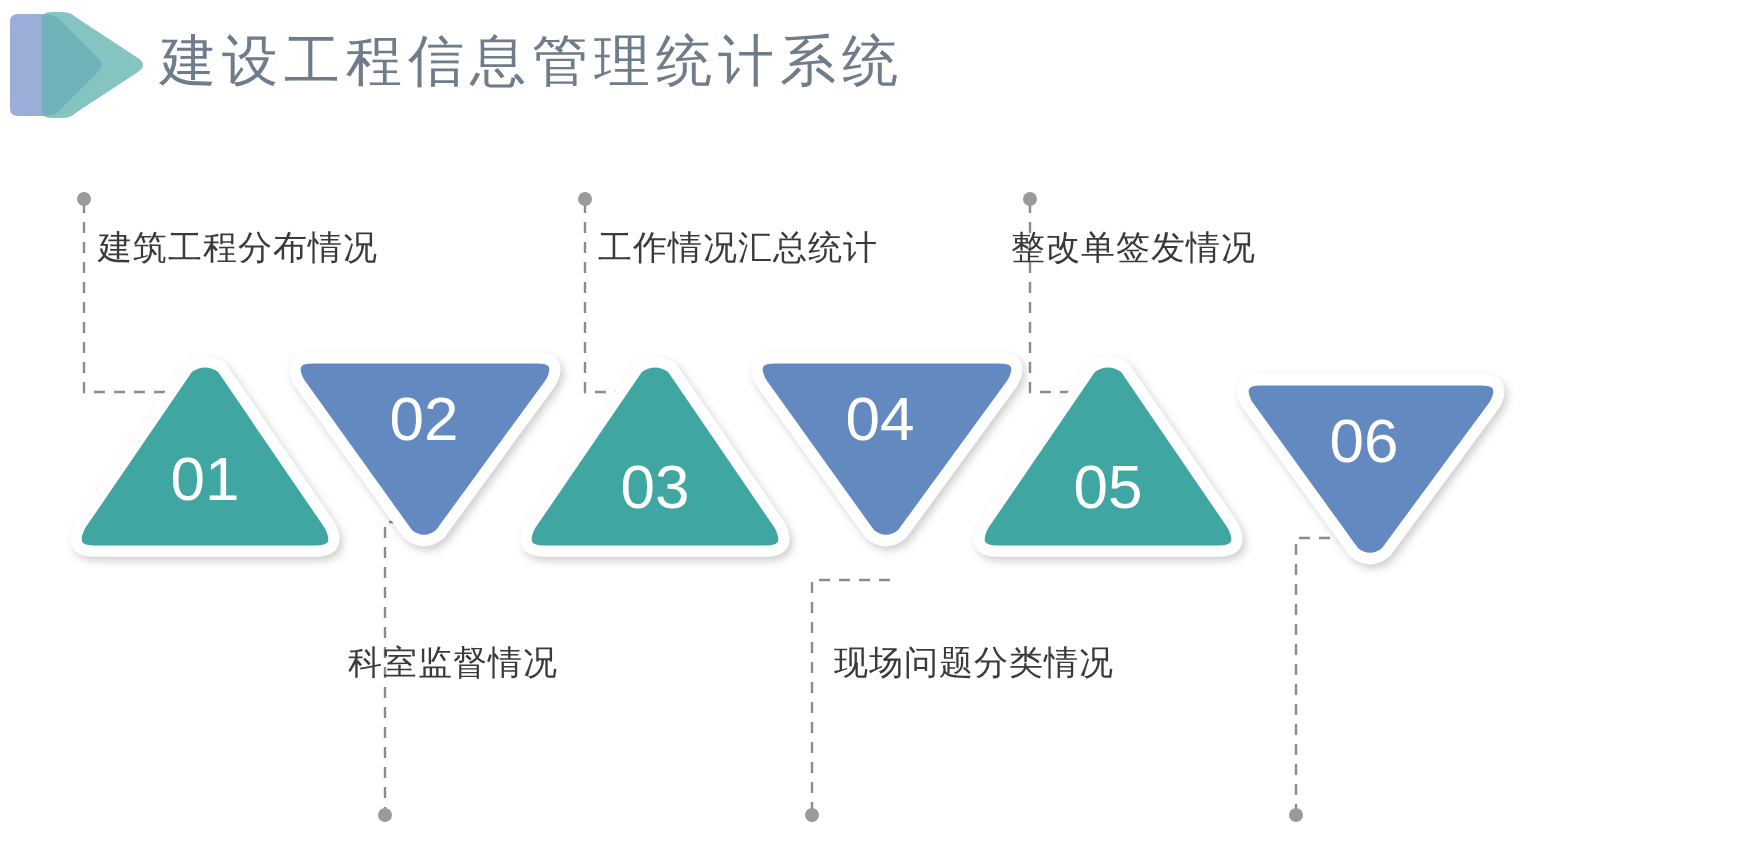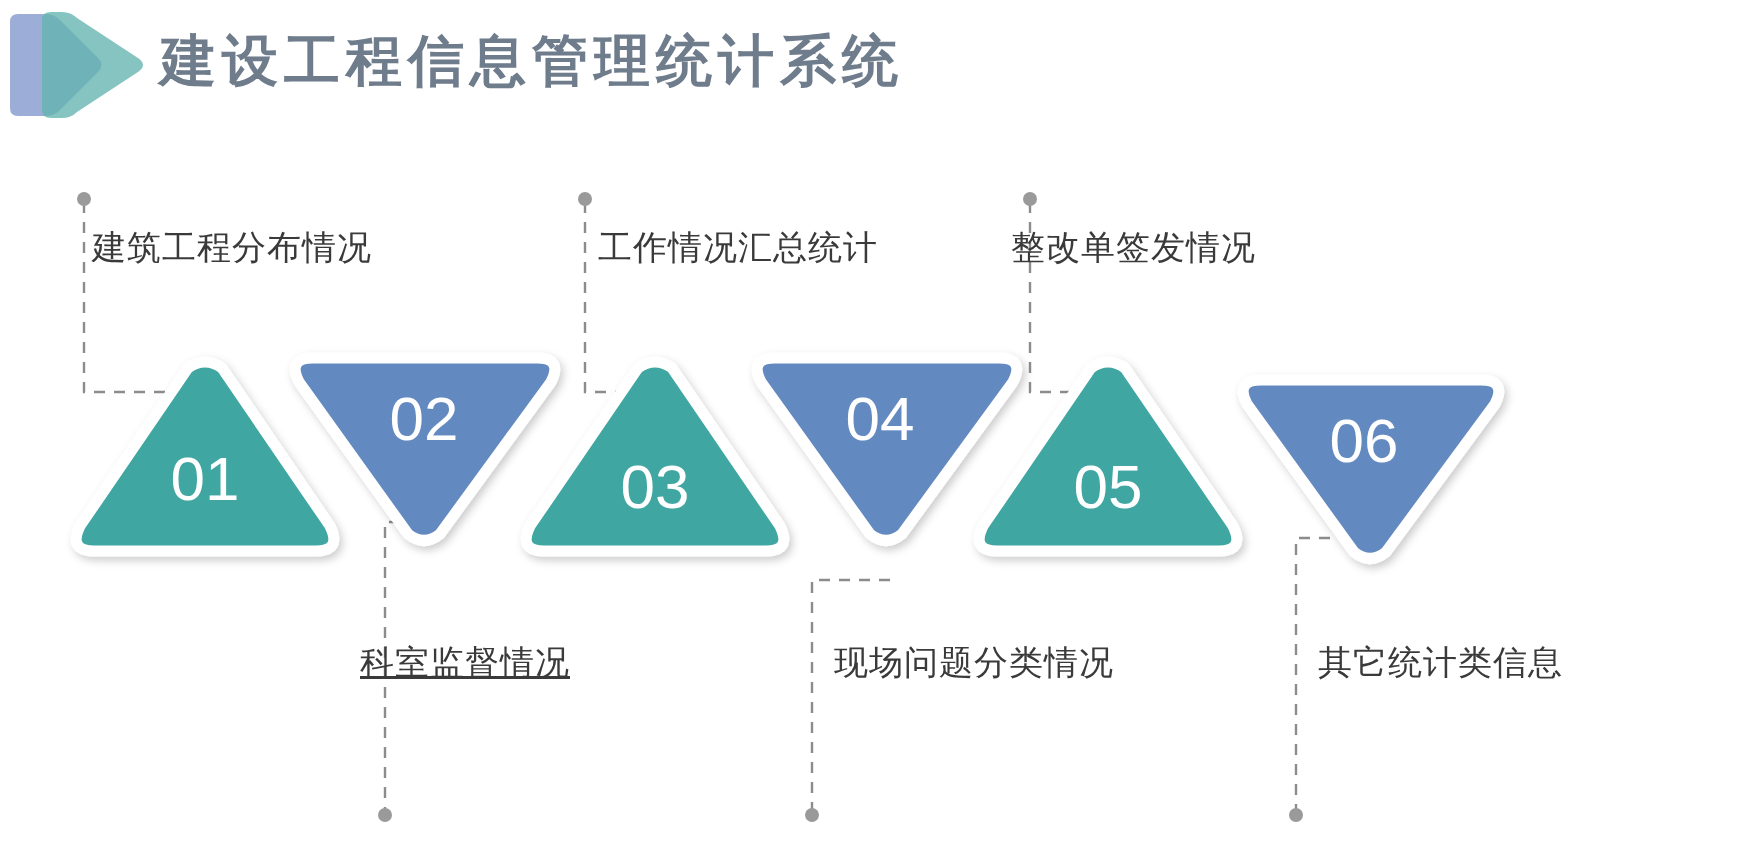--- a/index.html
+++ b/index.html
@@ -38,7 +38,7 @@
     font-size: 56px;
     letter-spacing: 6px;
     color: #6e7c8c;
-    font-weight: 700;
+    font-weight: 400;
     white-space: nowrap;
     line-height: 90px;
   }

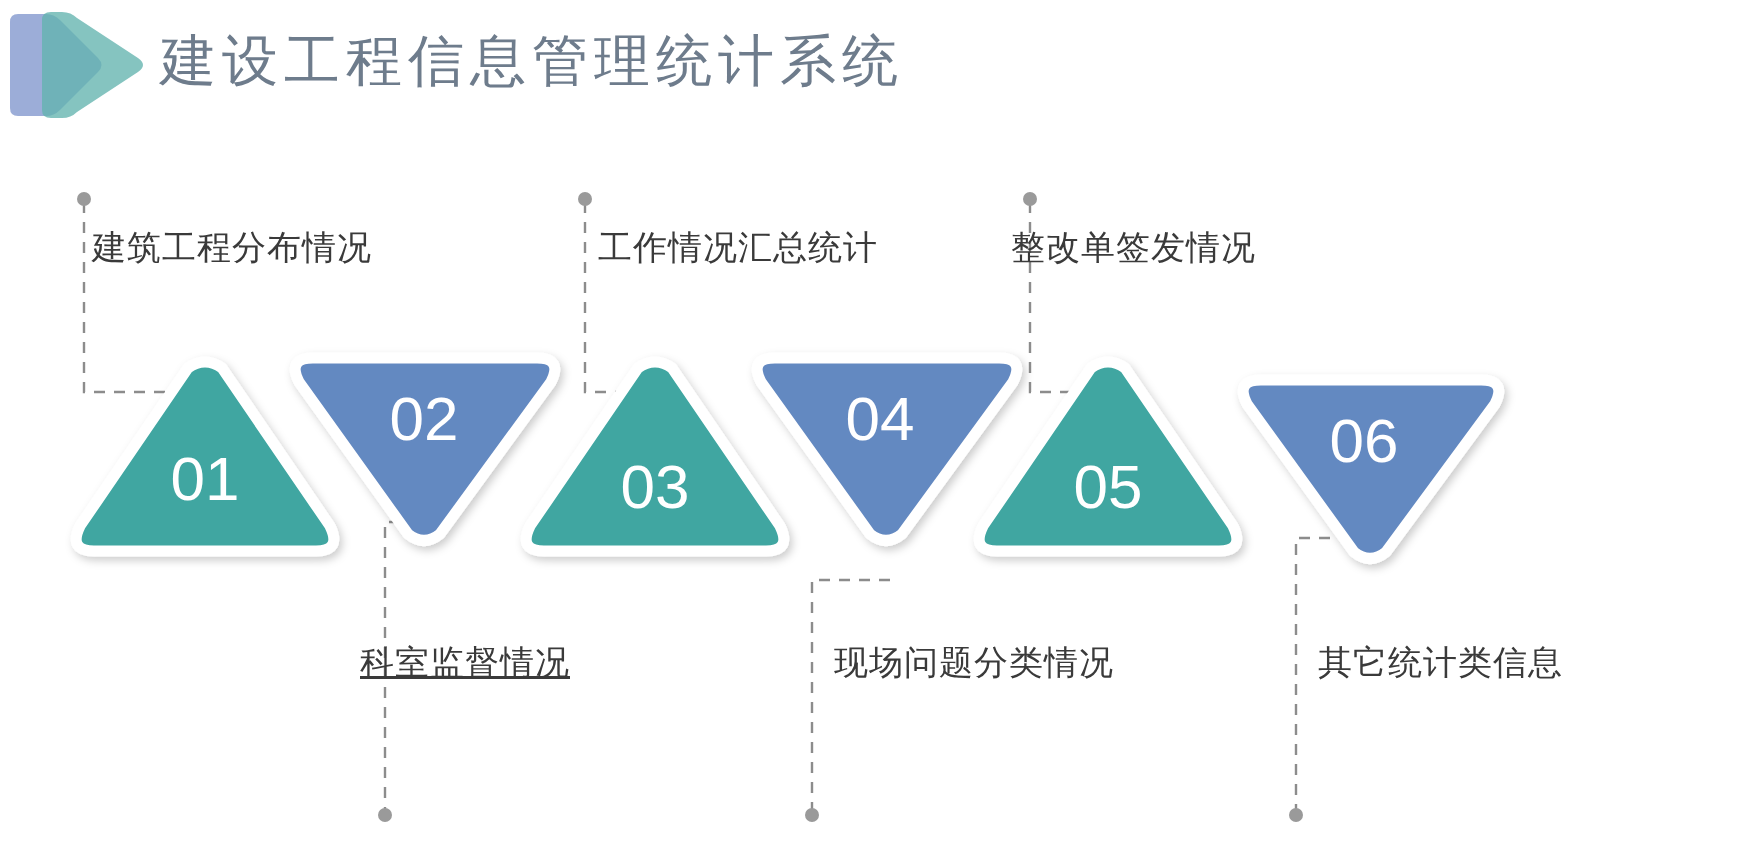--- a/index.html
+++ b/index.html
@@ -163,7 +163,7 @@
     </g>
   </svg>
 
-  <div class="step-label top" style="left:92px;">建筑工程分布情况</div>
+  <div class="step-label top" style="left:98px;">建筑工程分布情况</div>
 
   <div class="step-label bottom" style="left:360px;text-decoration:underline;">科室监督情况</div>
 

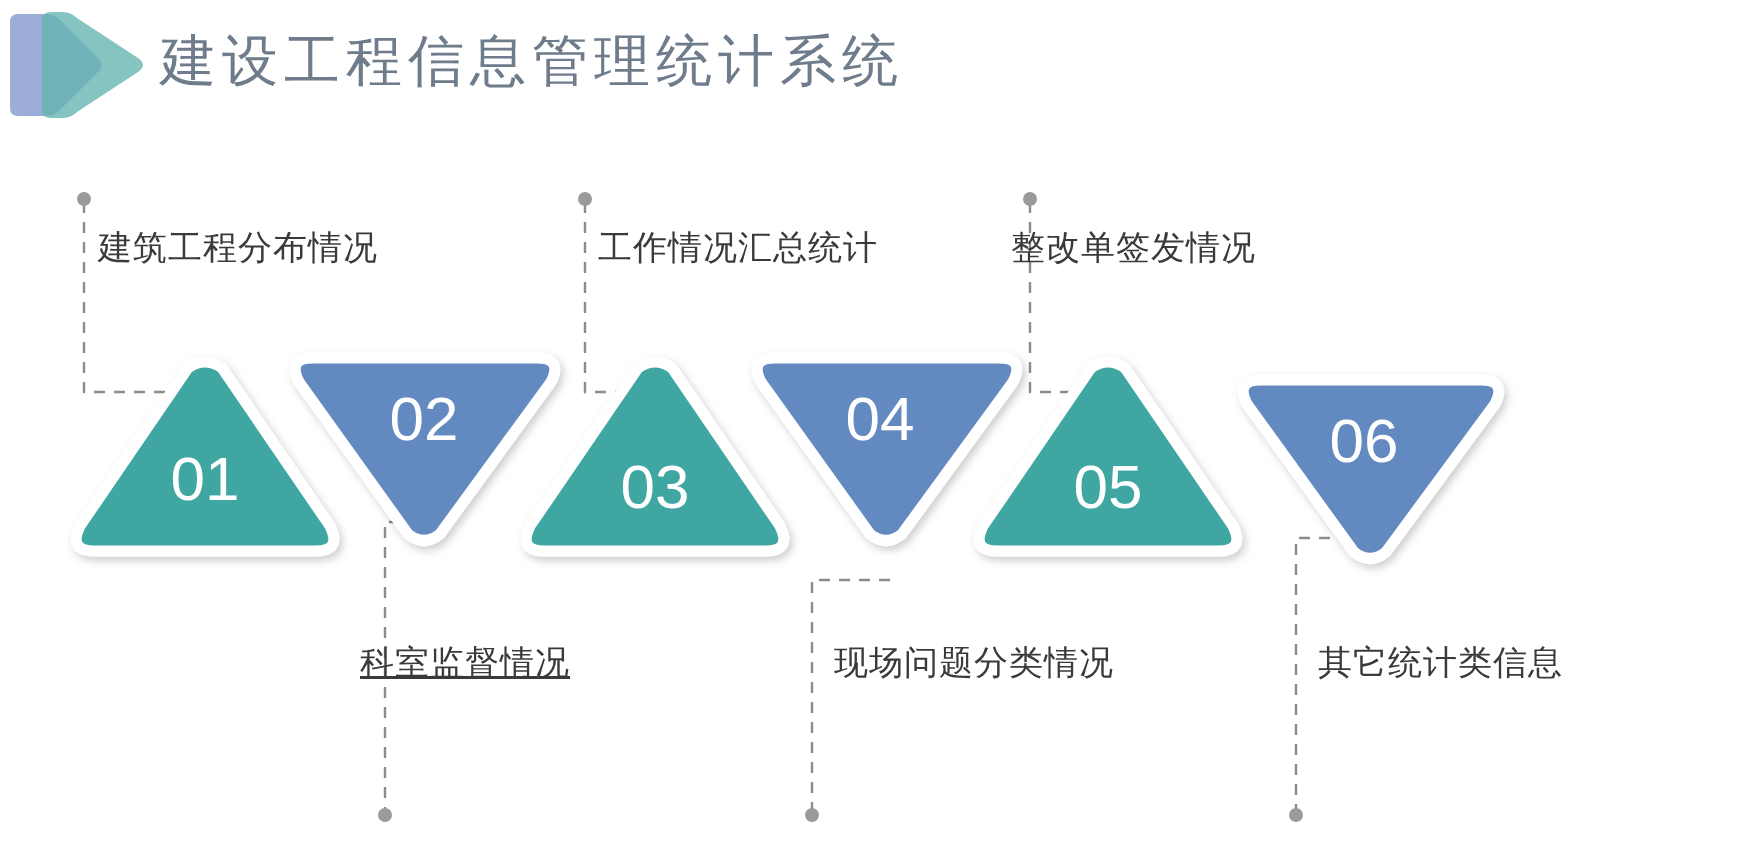--- a/index.html
+++ b/index.html
@@ -165,7 +165,7 @@
 
   <div class="step-label top" style="left:98px;">建筑工程分布情况</div>
 
-  <div class="step-label bottom" style="left:360px;text-decoration:underline;">科室监督情况</div>
+  <div class="step-label bottom" style="left:348px;">科室监督情况</div>
 
   <div class="step-label bottom" style="left:834px;">现场问题分类情况</div>
 

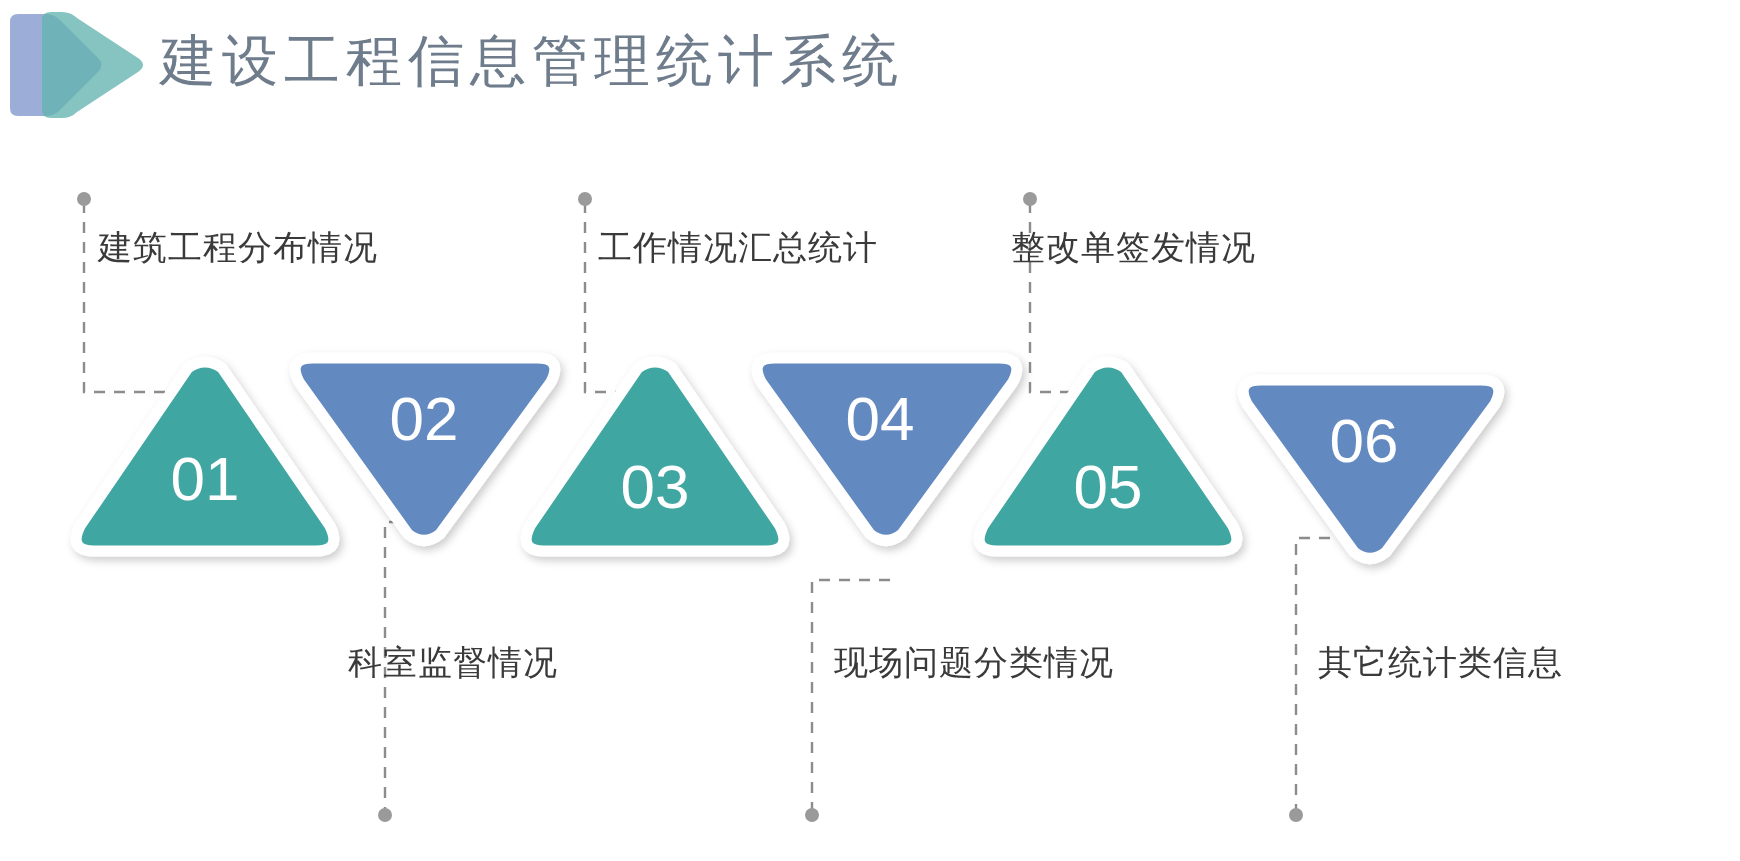--- a/index.html
+++ b/index.html
@@ -173,7 +173,6 @@
 
   <div class="step-label top" style="left:1011px;">整改单签发情况</div>
 
-  <div class="step-label bottom" style="left:1318px;">其它统计类信息</div>
 
 </div>
 

